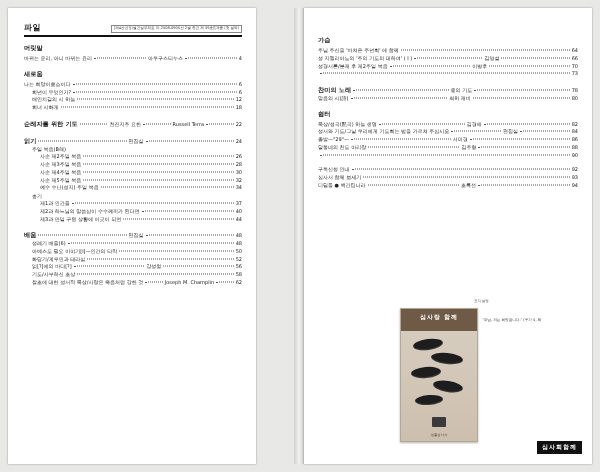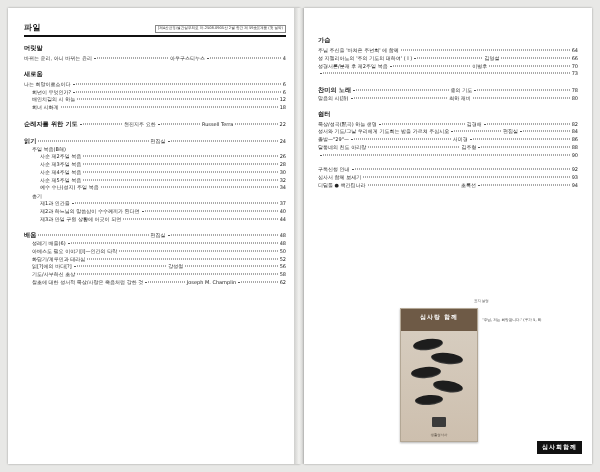--- a/index.html
+++ b/index.html
@@ -14,7 +14,7 @@
     background:#ffffff;
     box-shadow:0 0 2px rgba(0,0,0,.35);
   }
-  #left-page{left:8px;top:8px;width:248px;height:456px;padding-left:44px;}
+  #left-page{left:8px;top:8px;width:248px;height:456px;}
   #right-page{left:304px;top:8px;width:288px;height:456px;}
 
   .gutter-shadow{

